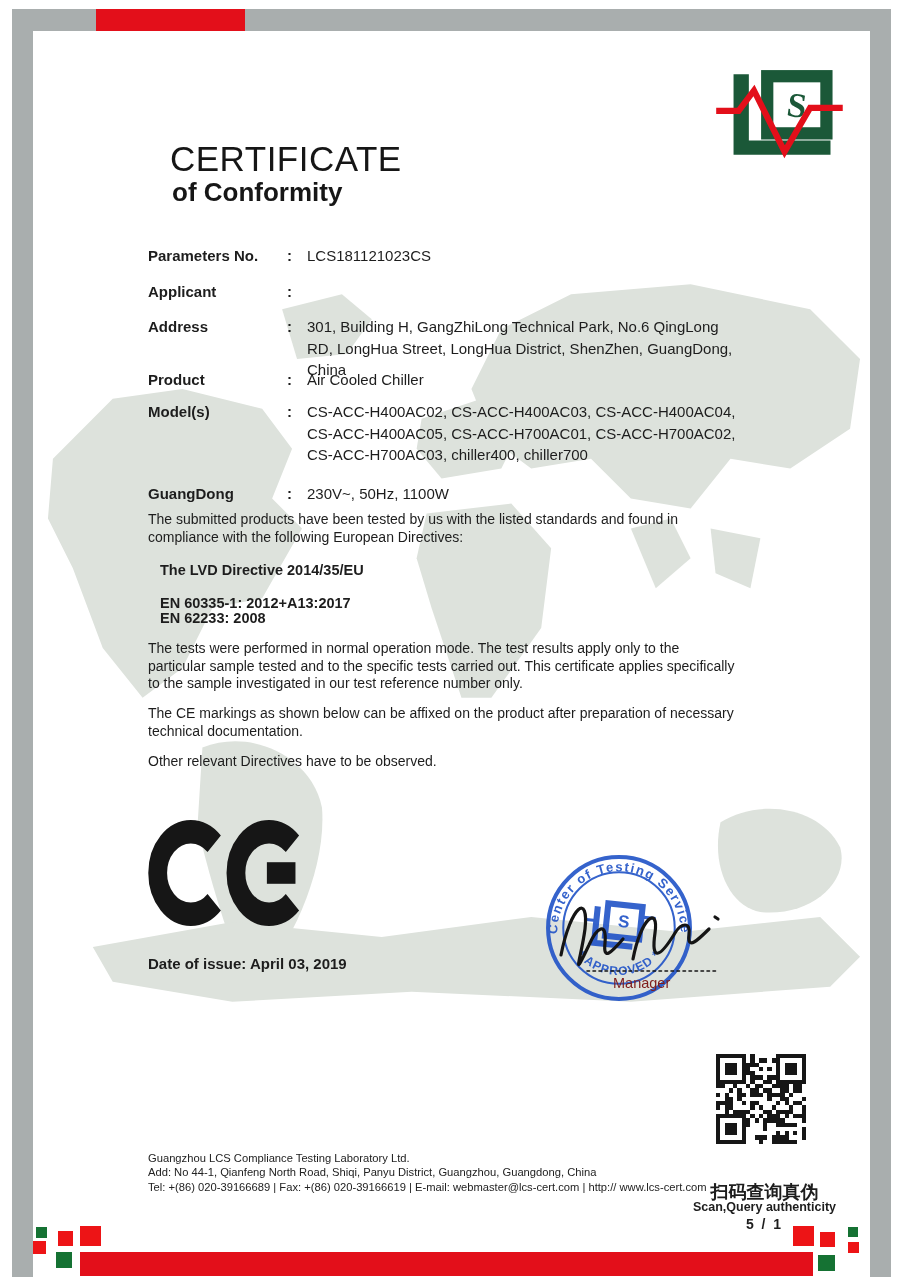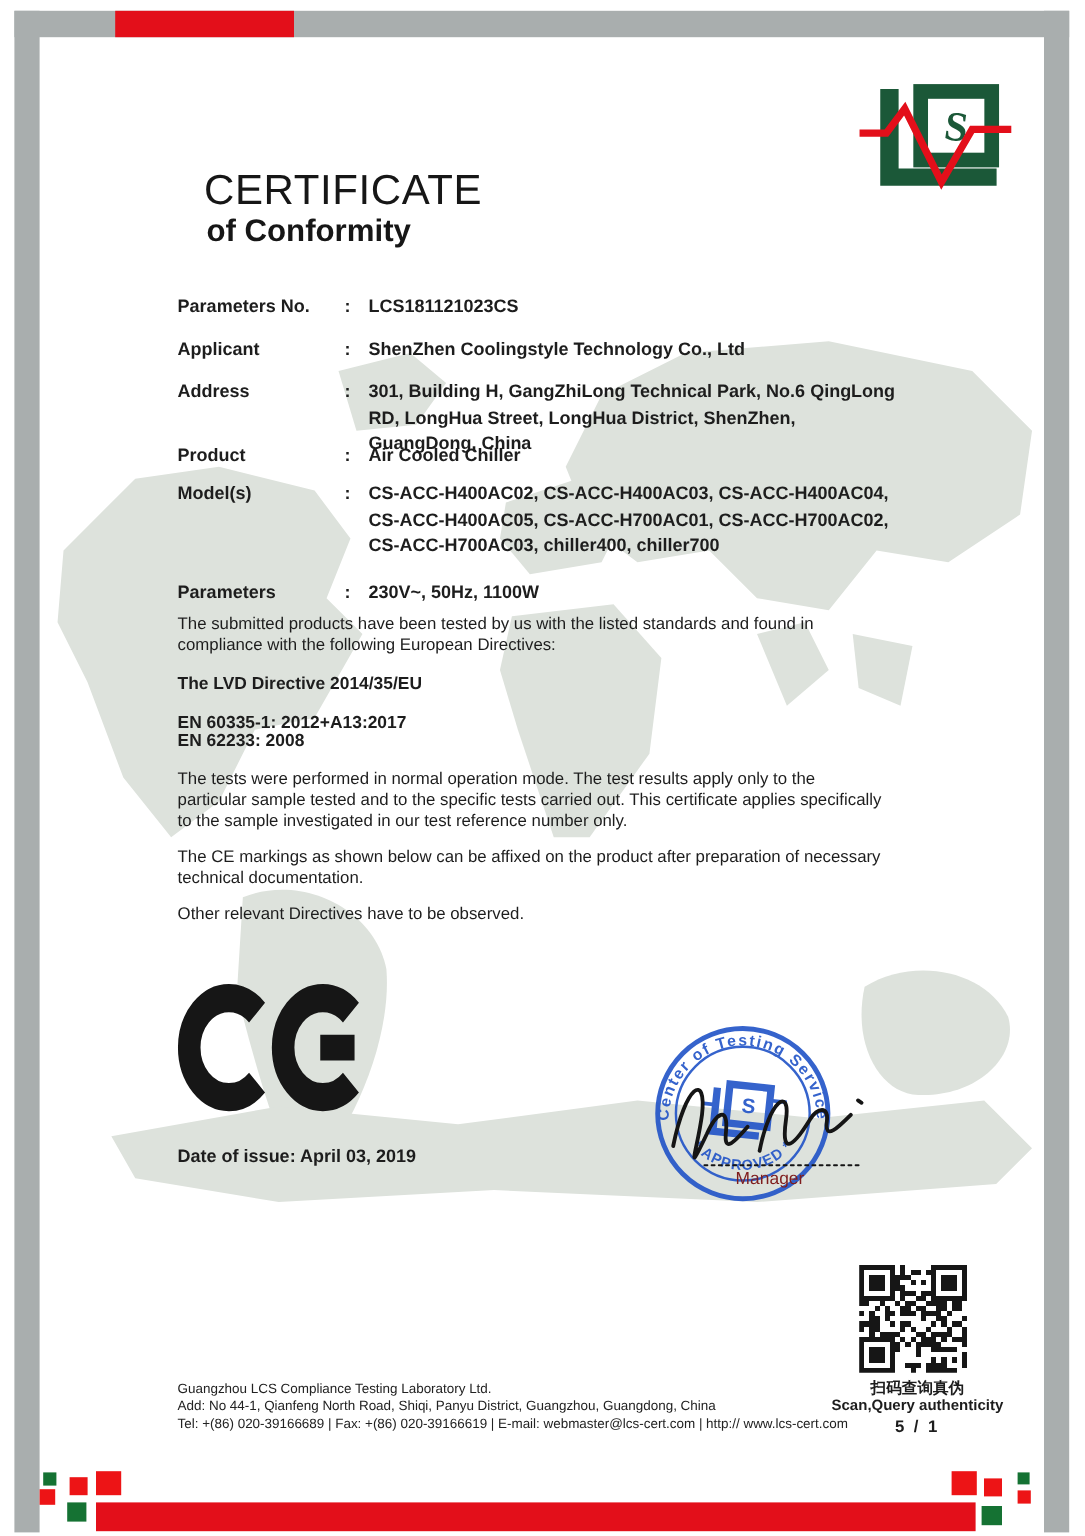--- a/index.html
+++ b/index.html
@@ -22,7 +22,7 @@
   .row{position:absolute;left:148px;width:600px;display:flex;z-index:2;}
   .row .lbl{width:139px;font-weight:bold;font-size:15px;line-height:21px;}
   .row .col{width:20px;font-weight:bold;font-size:15px;line-height:21px;}
-  .row .val{flex:1;font-weight:bold;font-size:15px;line-height:21.5px;}
+  .row .val{flex:1;font-weight:normal;font-size:15px;line-height:21.5px;}
   
   .para{position:absolute;left:148px;width:588px;font-size:14px;line-height:17.6px;z-index:2;}
   .para.bold{font-weight:bold;font-size:14.5px;}

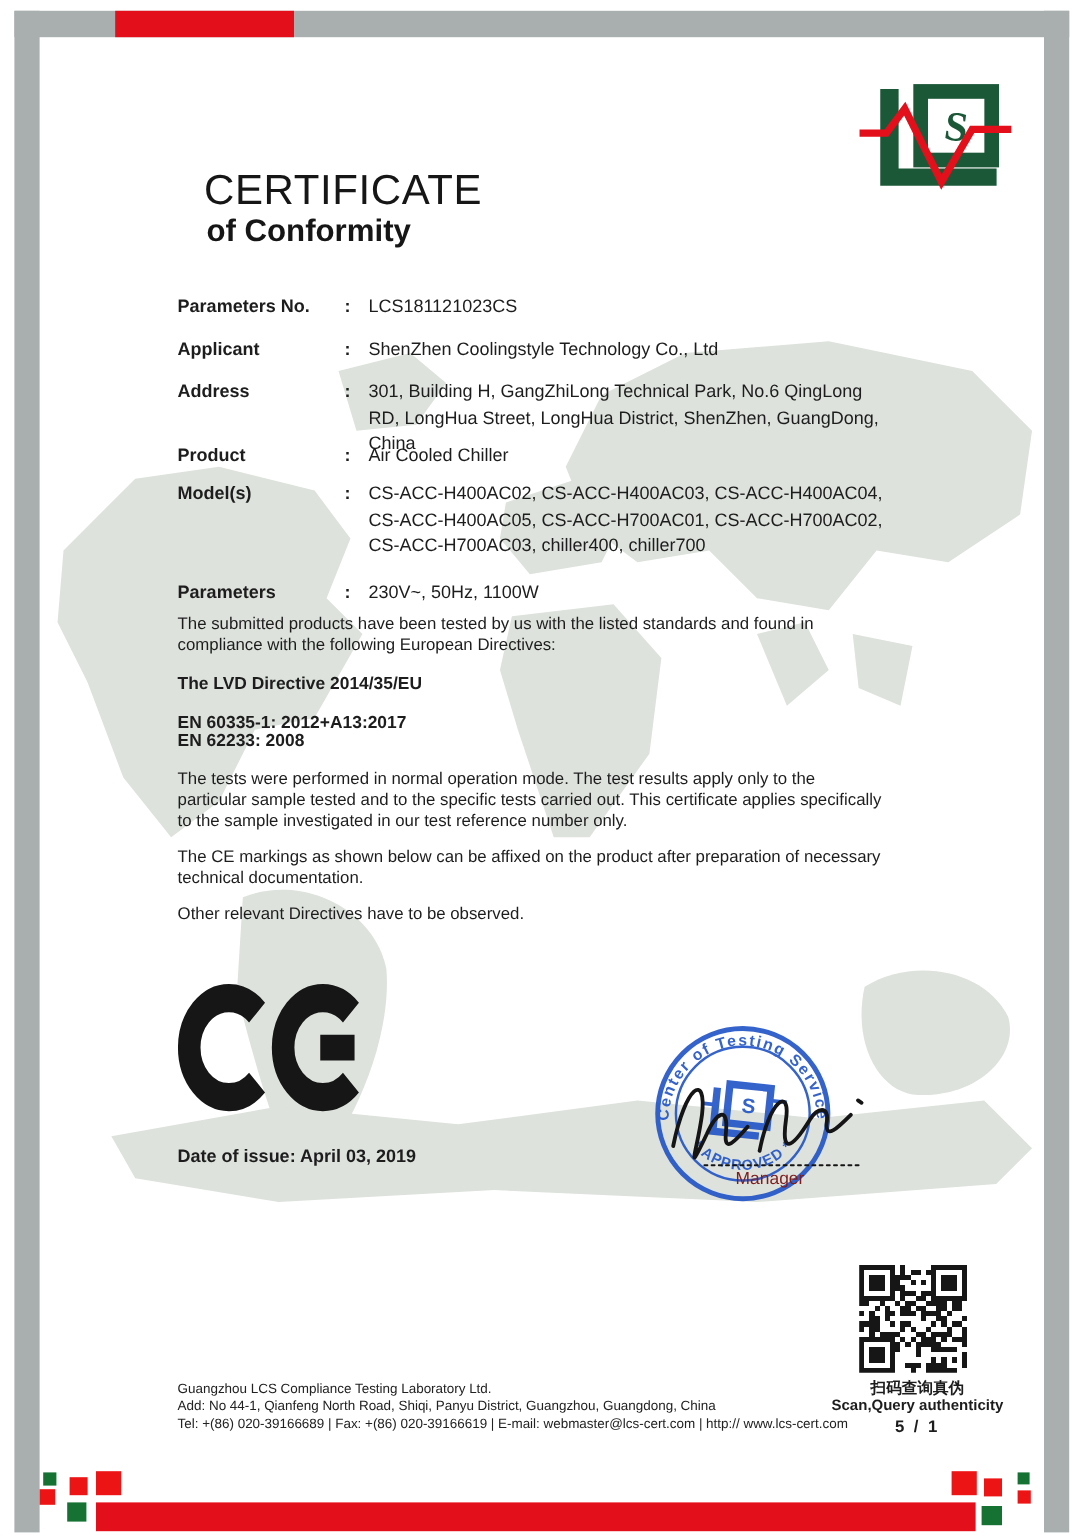--- a/index.html
+++ b/index.html
@@ -97,7 +97,6 @@
   <div class="row" style="top:281px;">
     <div class="lbl">Applicant</div>
     <div class="col">:</div>
-    <div class="val">ShenZhen Coolingstyle Technology Co., Ltd</div>
   </div>
   <div class="row" style="top:316px;">
     <div class="lbl">Address</div>

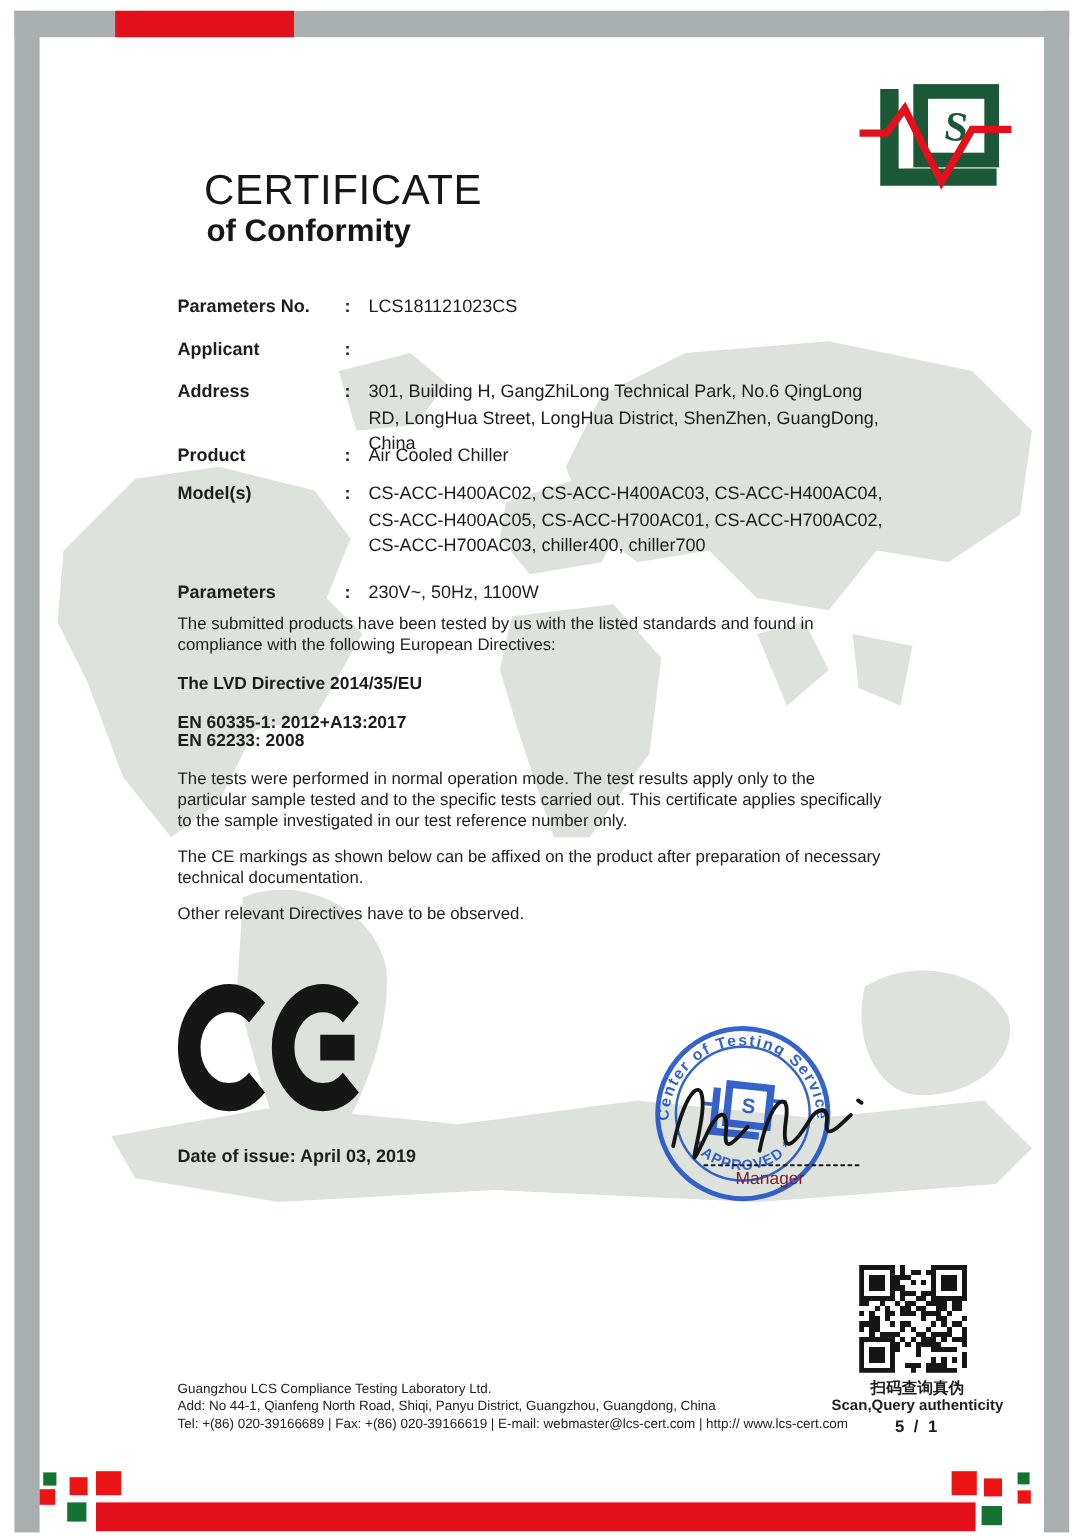--- a/index.html
+++ b/index.html
@@ -114,7 +114,7 @@
     <div class="val" style="max-width:462px;">CS-ACC-H400AC02, CS-ACC-H400AC03, CS-ACC-H400AC04, CS-ACC-H400AC05, CS-ACC-H700AC01, CS-ACC-H700AC02, CS-ACC-H700AC03, chiller400, chiller700</div>
   </div>
   <div class="row" style="top:483px;">
-    <div class="lbl">Parameters</div>
+    <div class="lbl">GuangDong</div>
     <div class="col">:</div>
     <div class="val">230V~, 50Hz, 1100W</div>
   </div>

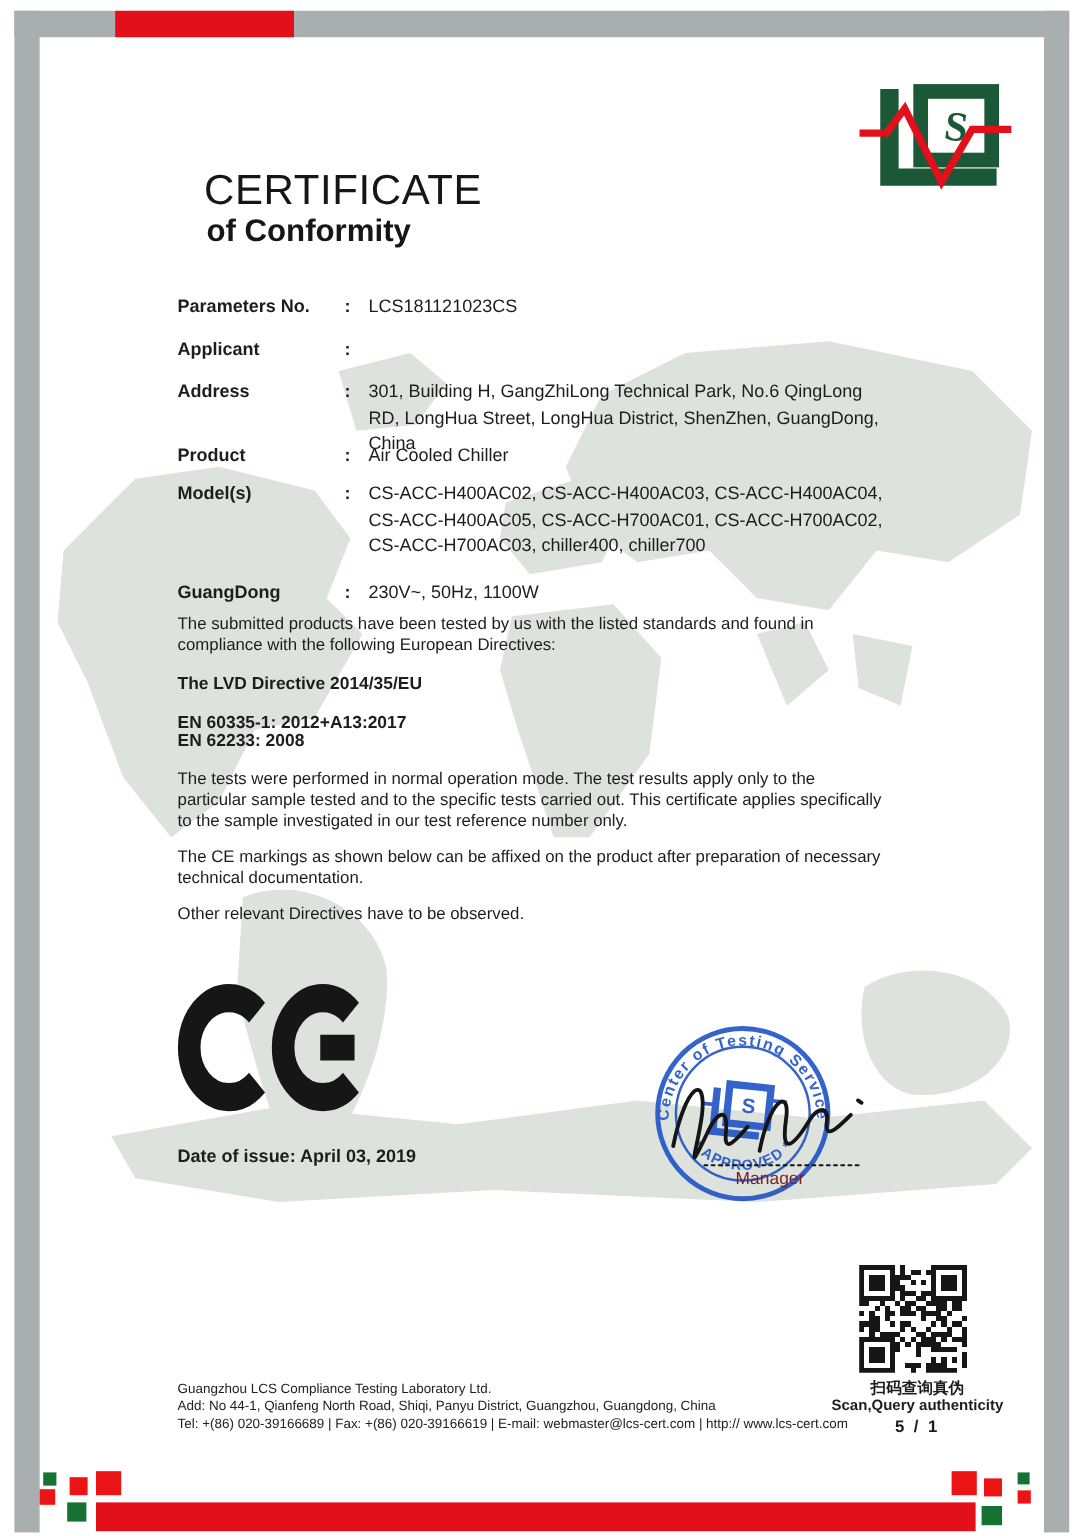--- a/index.html
+++ b/index.html
@@ -25,7 +25,7 @@
   .row .val{flex:1;font-weight:normal;font-size:15px;line-height:21.5px;}
   
   .para{position:absolute;left:148px;width:588px;font-size:14px;line-height:17.6px;z-index:2;}
-  .para.bold{font-weight:bold;font-size:14.5px;}
+  .para.bold{font-weight:bold;font-size:14.5px;margin-left:12px;}
   
   .footer-left{position:absolute;left:148px;top:1151px;font-size:11.2px;line-height:14.4px;color:#222;z-index:2;}
   .footer-right{position:absolute;left:672px;top:1149px;width:185px;text-align:center;z-index:2;}

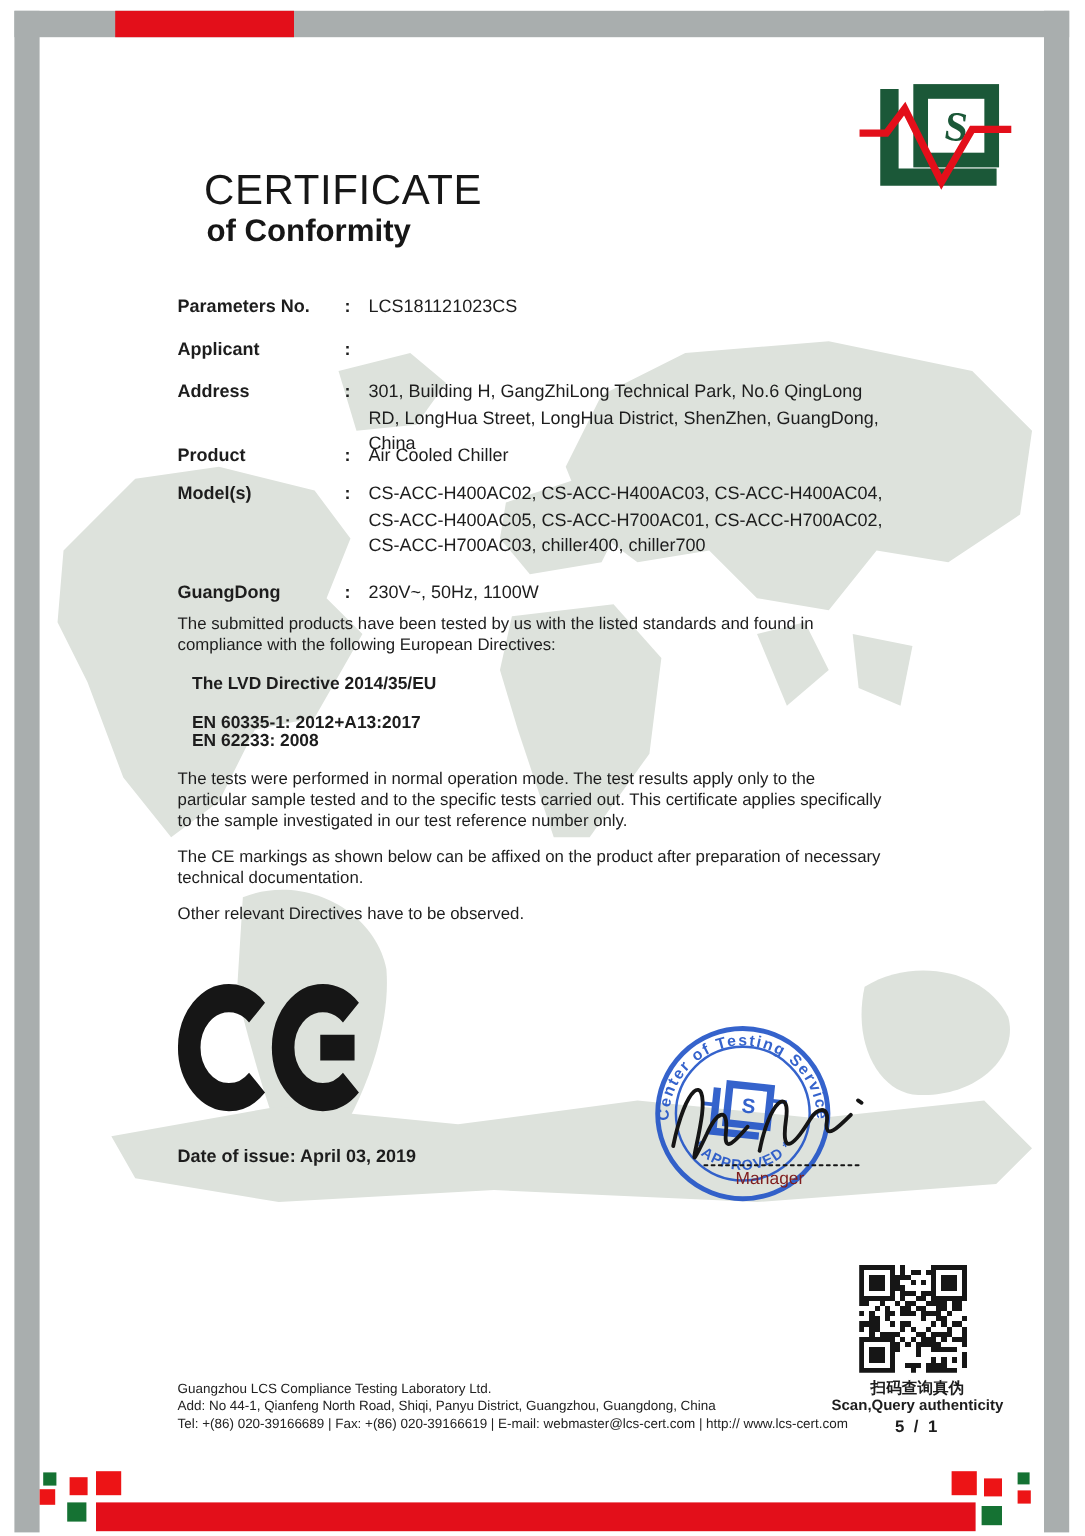--- a/index.html
+++ b/index.html
@@ -29,7 +29,7 @@
   
   .footer-left{position:absolute;left:148px;top:1151px;font-size:11.2px;line-height:14.4px;color:#222;z-index:2;}
   .footer-right{position:absolute;left:672px;top:1149px;width:185px;text-align:center;z-index:2;}
-  .footer-right .zh{font-size:13px;font-weight:bold;line-height:15px;}
+  .footer-right .zh{font-size:18px;font-weight:bold;line-height:15px;margin-top:36px;}
   .footer-right .en{font-size:12.5px;font-weight:bold;line-height:15px;}
   .footer-right .pg{font-size:14px;font-weight:bold;letter-spacing:2px;line-height:16px;margin-top:1px;}
   .date{position:absolute;left:148px;top:955px;font-size:15px;font-weight:bold;z-index:2;}

